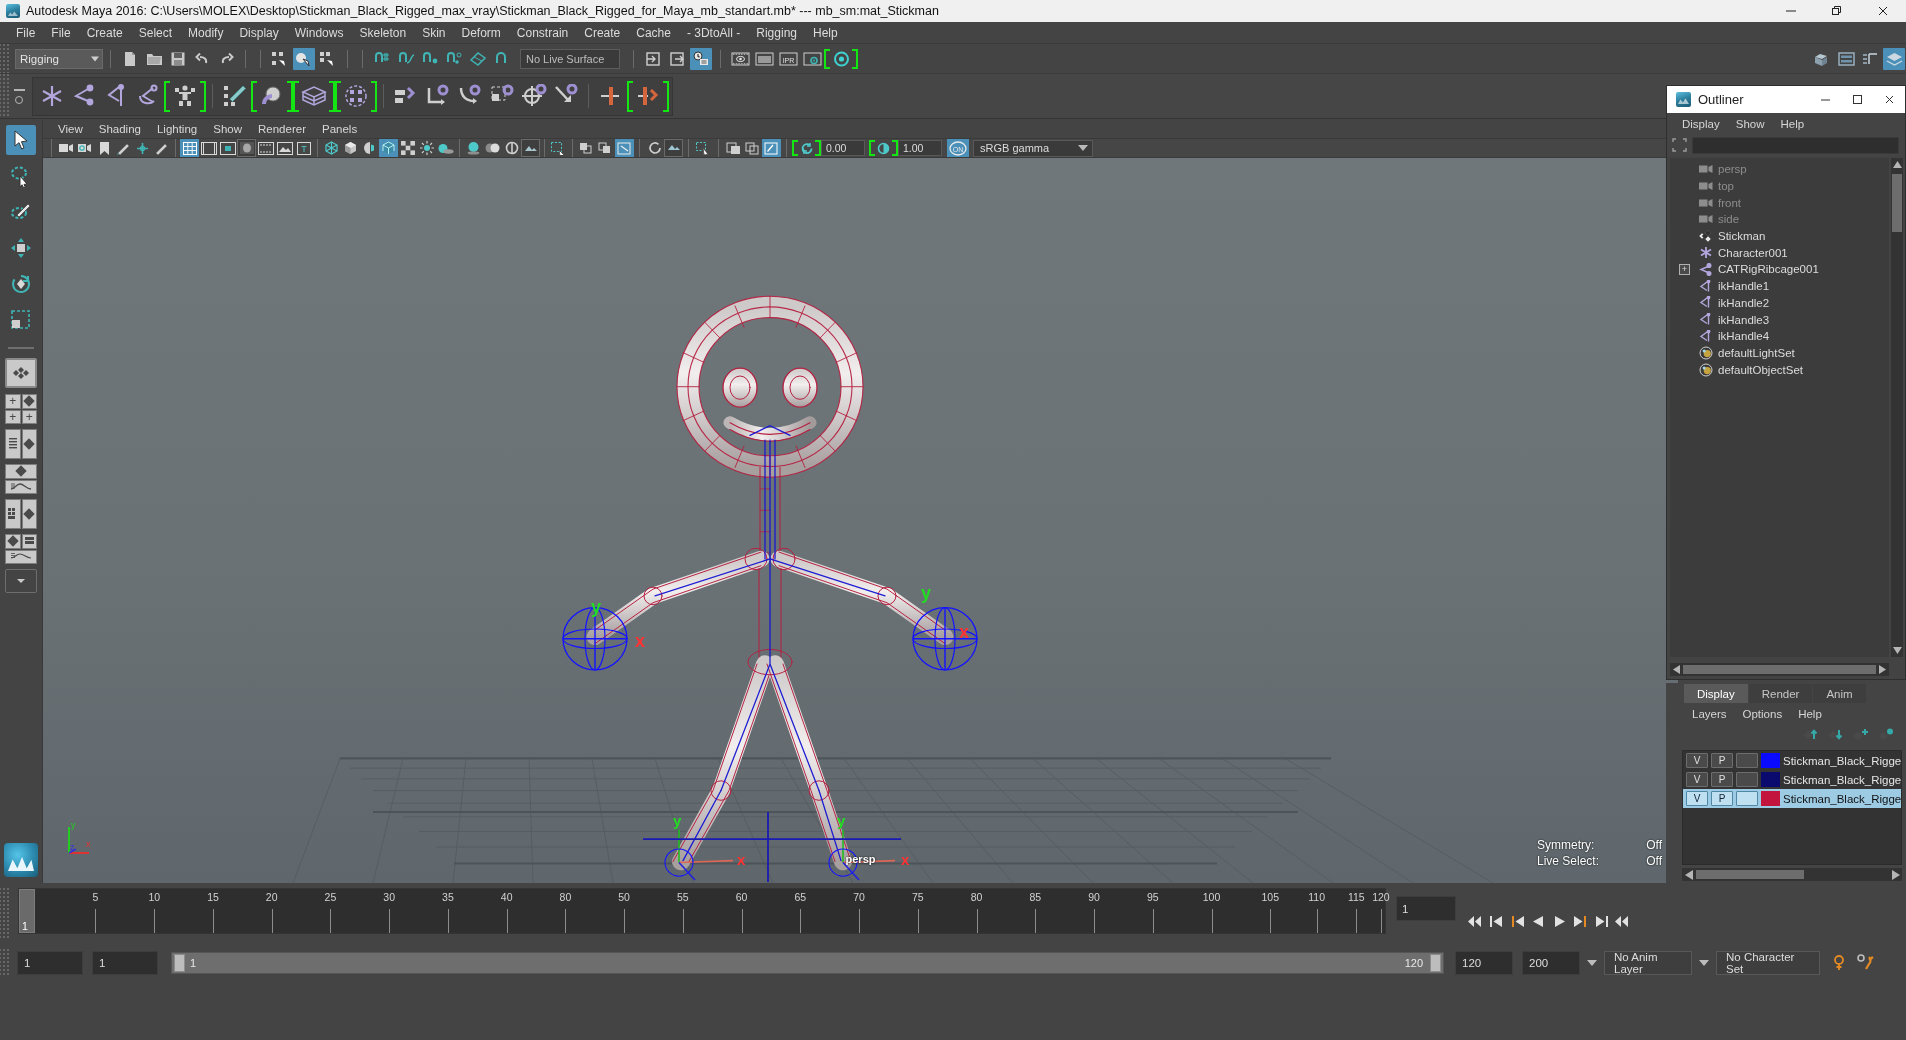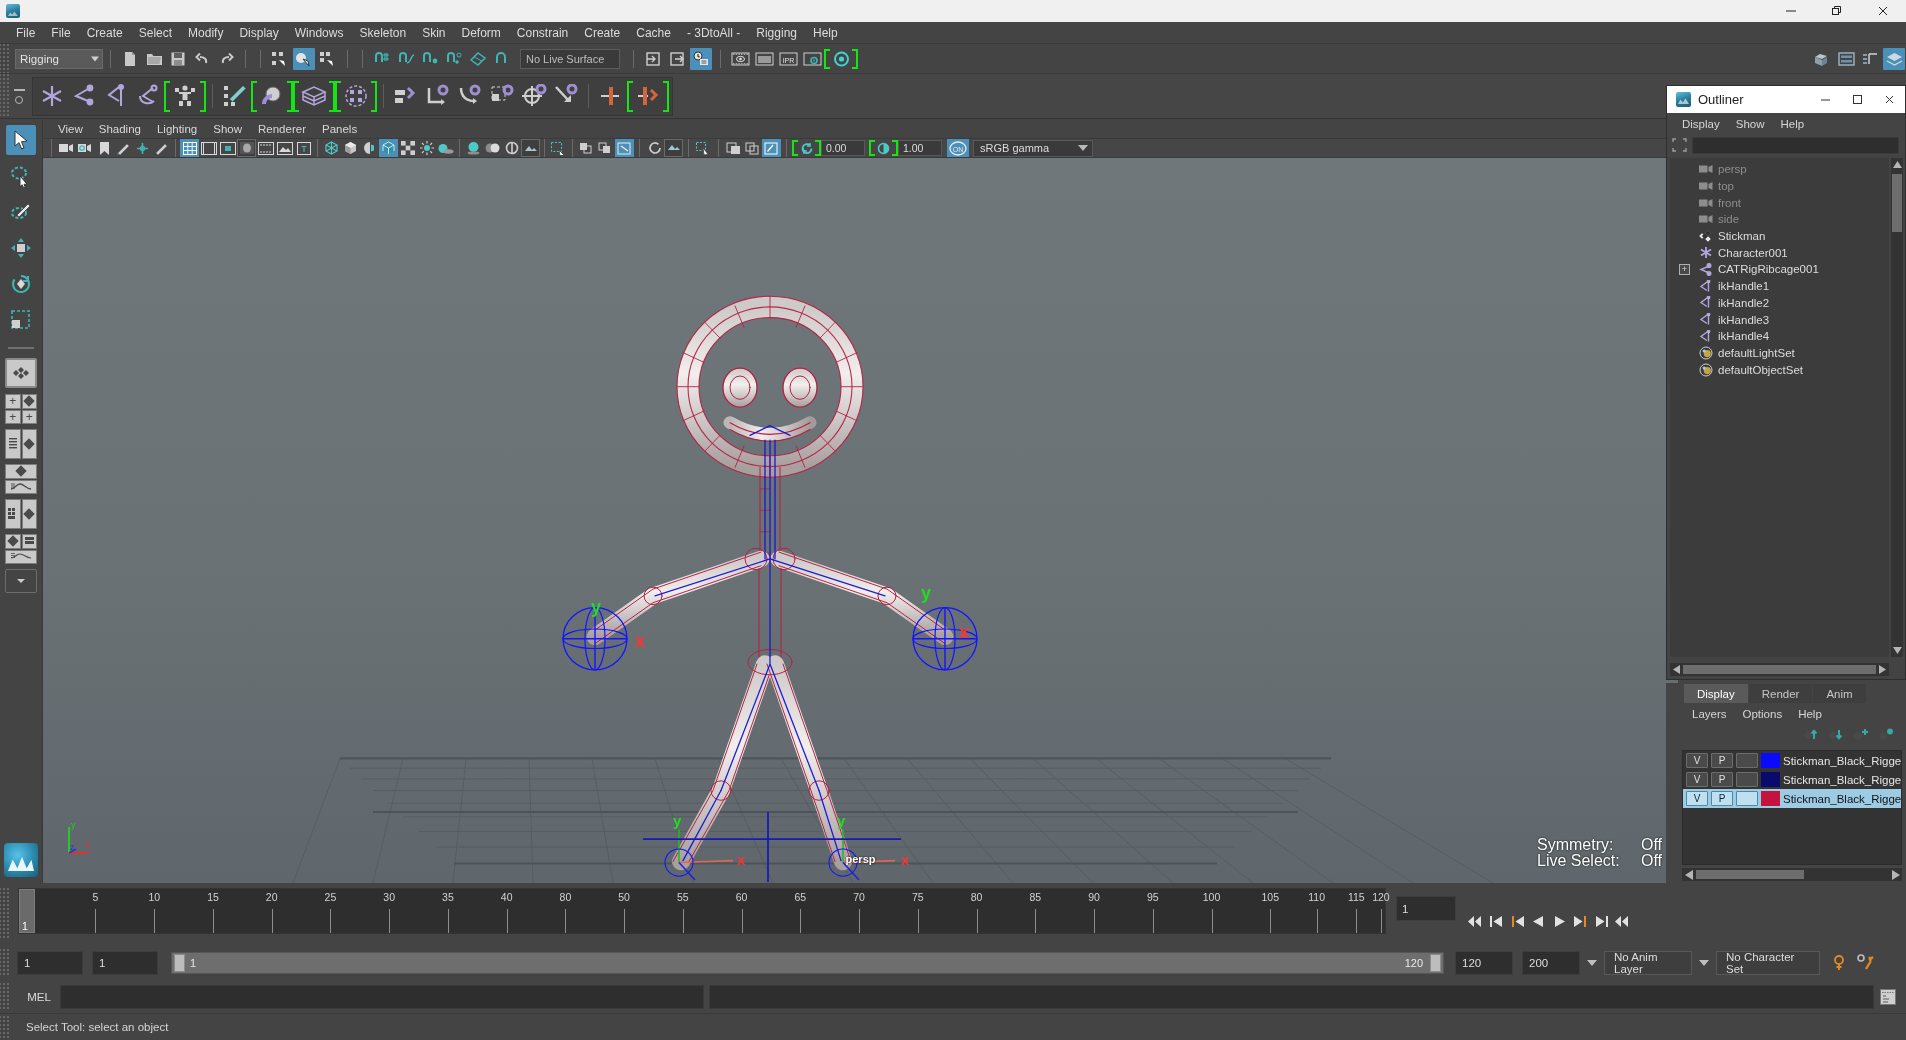--- a/index.html
+++ b/index.html
@@ -357,6 +357,7 @@
 
   <div class="titlebar">
     <div class="tb-icon"></div>
+    <div class="tb-text">Autodesk Maya 2016: C:\Users\MOLEX\Desktop\Stickman_Black_Rigged_max_vray\Stickman_Black_Rigged_for_Maya_mb_standart.mb*  ---  mb_sm:mat_Stickman</div>
     <div class="win-btns">
       <div class="win-btn">
         <svg width="12" height="12" viewBox="0 0 12 12">

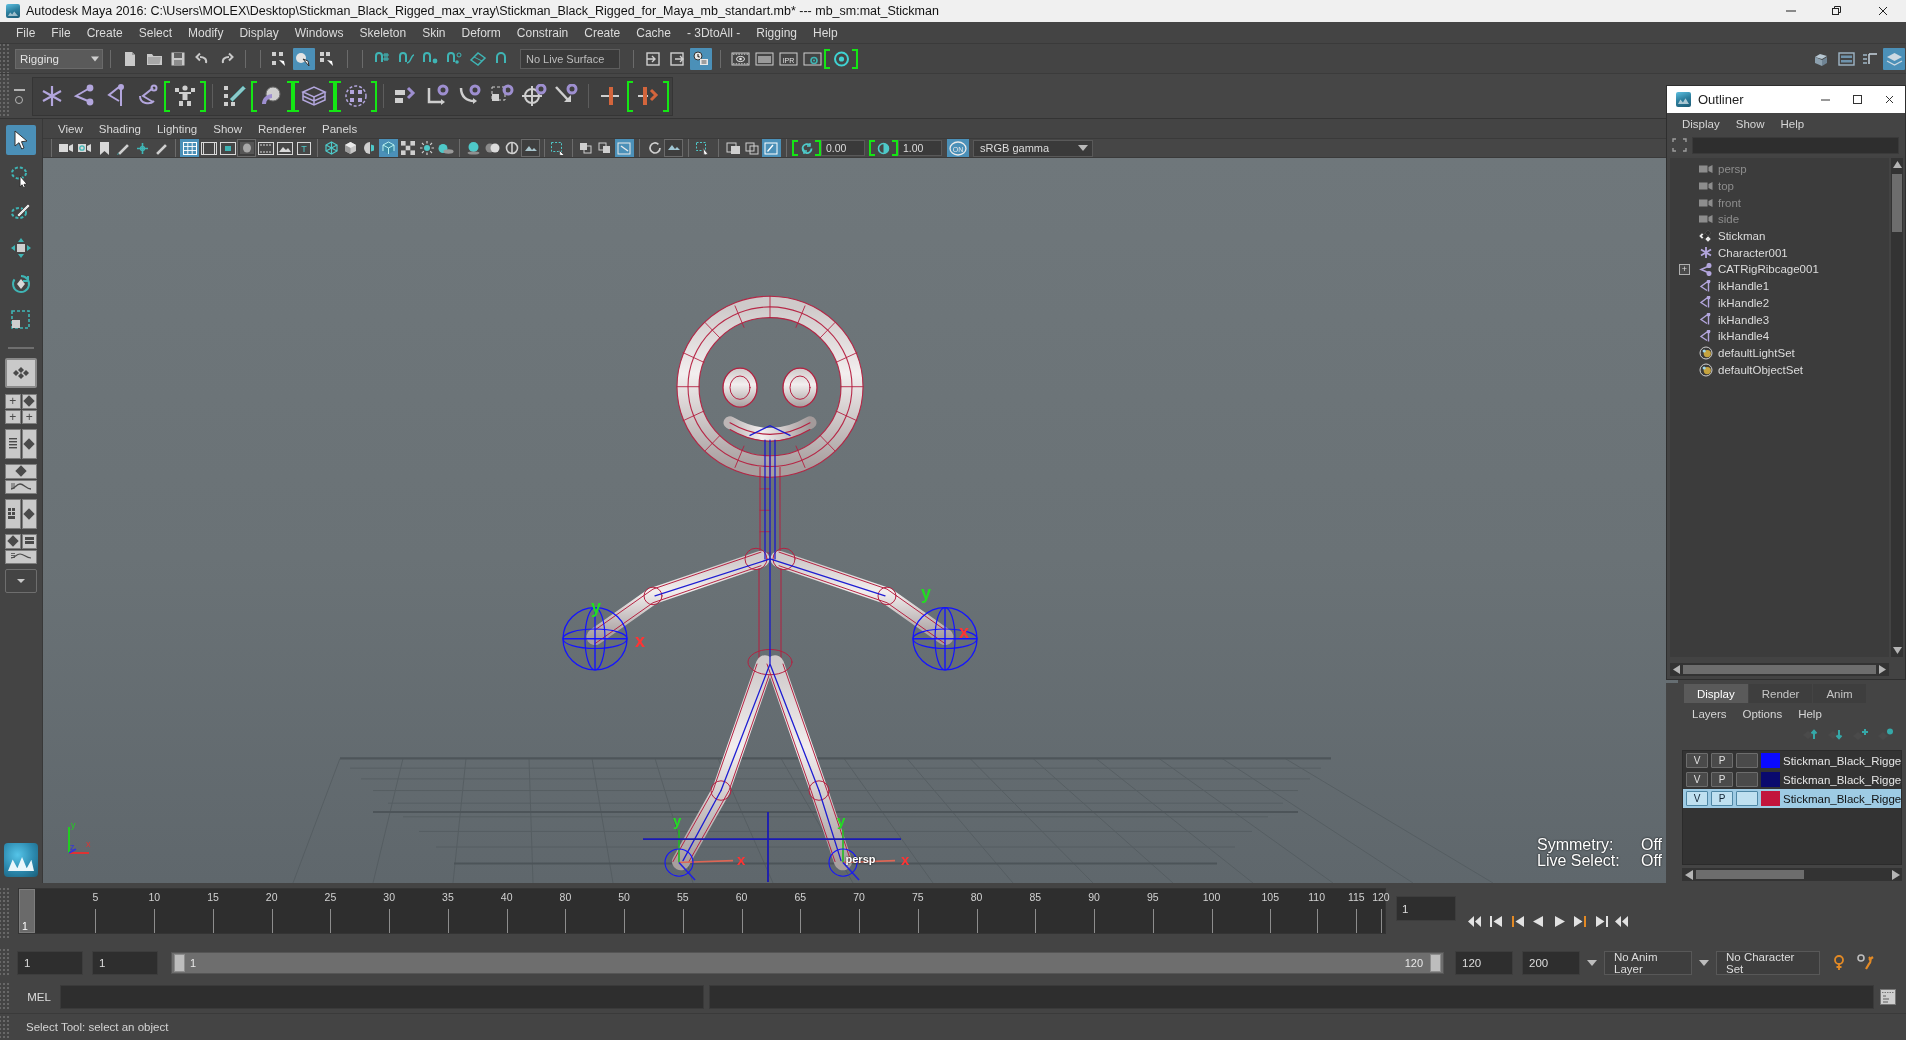--- a/index.html
+++ b/index.html
@@ -170,7 +170,7 @@
     text-shadow:0 0 2px #000; font-family:"Liberation Sans",sans-serif;
   }
   .vp-hud{
-    position:absolute; right:16px; bottom:14px; font-size:16px; color:#fff;
+    position:absolute; right:16px; bottom:14px; font-size:12px; color:#fff;
     text-shadow:0 0 2px #000;
   }
   .vp-hud .row{ display:flex; justify-content:space-between; width:125px; line-height:16px;}

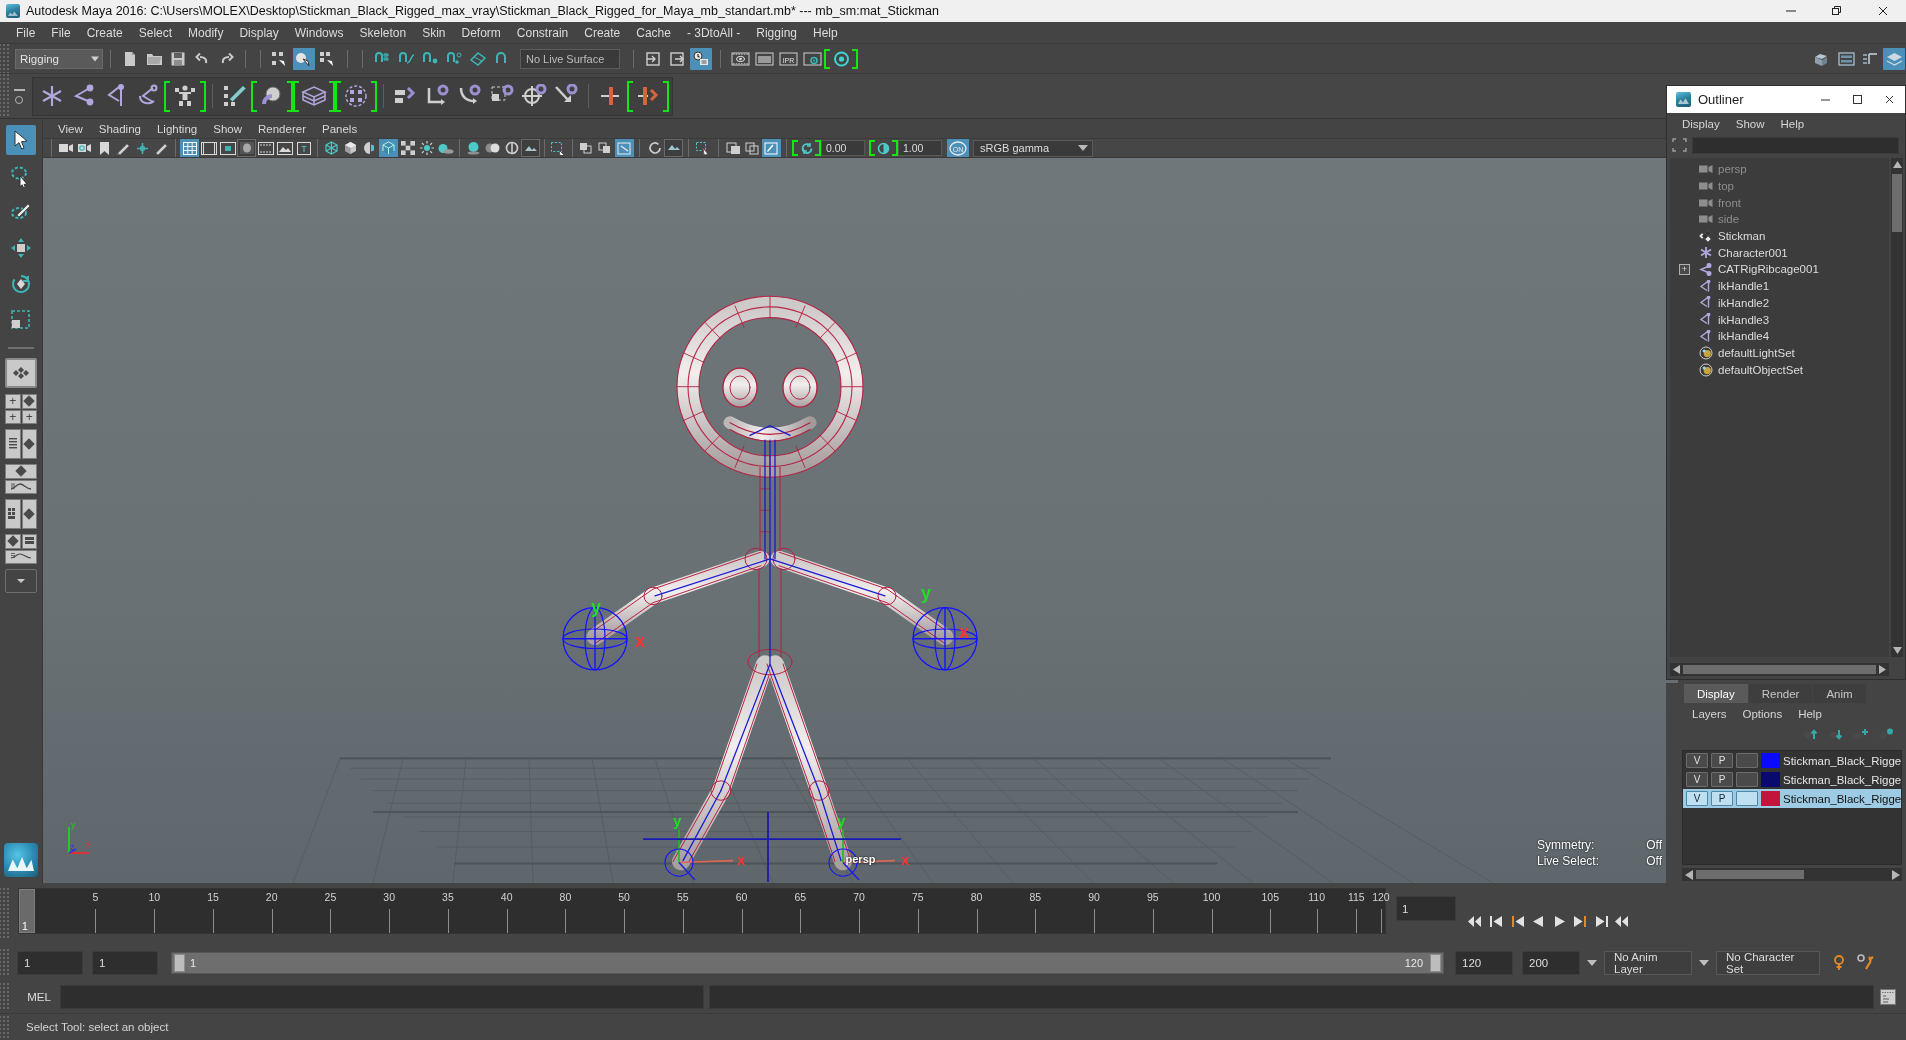--- a/index.html
+++ b/index.html
@@ -1809,19 +1809,6 @@
     </div>
   </div>
 
-  <div class="cmdline">
-    <div class="gripper" style="height:28px"></div>
-    <div class="cmd-label">MEL</div>
-    <div class="cmd-in" style="width:644px"></div>
-    <div class="cmd-out"></div>
-    <div class="cmd-icon" style="margin-right:6px">
-      <svg width="18" height="18" viewBox="0 0 18 18">
-          <rect x="1.5" y="1.5" width="15" height="15" fill="#cfcfcf" stroke="#777"></rect>
-          <path d="M3 4.5h12" stroke="#777" stroke-dasharray="1.5 1"></path>
-          <path d="M4 8h3M4 11h6M4 14h5" stroke="#5c5c5c" stroke-width="1.2"></path>
-        </svg>
-    </div>
-  </div>
 
   <div class="statusbar">
     <div class="gripper" style="height:22px;position:absolute;left:0"></div>

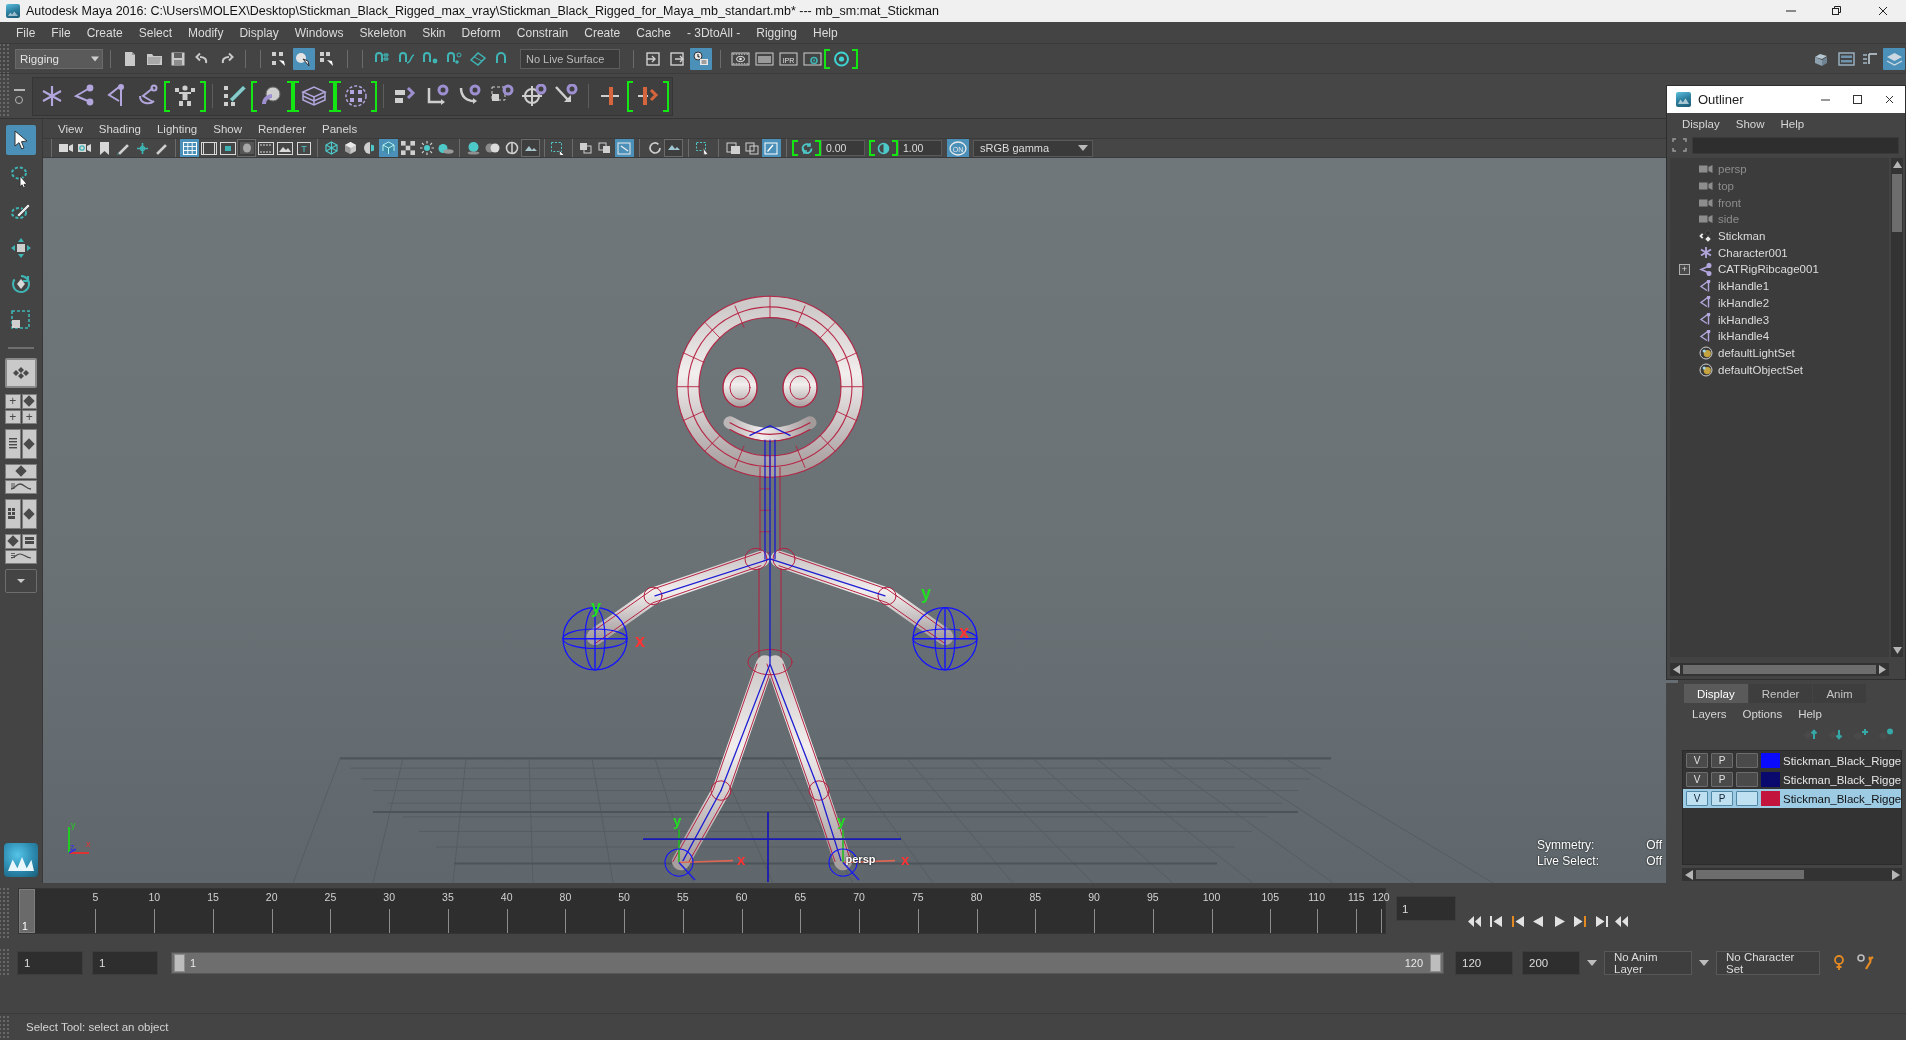--- a/index.html
+++ b/index.html
@@ -1810,10 +1810,6 @@
   </div>
 
 
-  <div class="statusbar">
-    <div class="gripper" style="height:22px;position:absolute;left:0"></div>
-    <span class="txt">Select Tool: select an object</span>
-  </div>
 
 </div>
 

